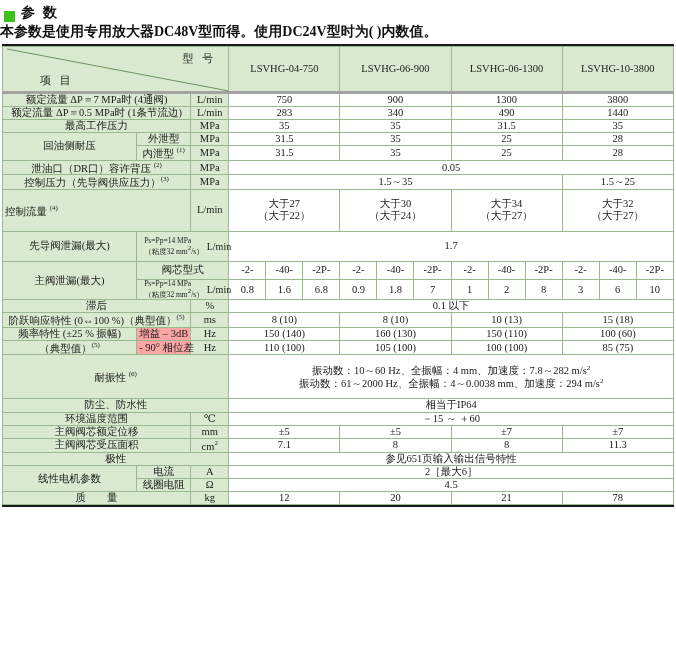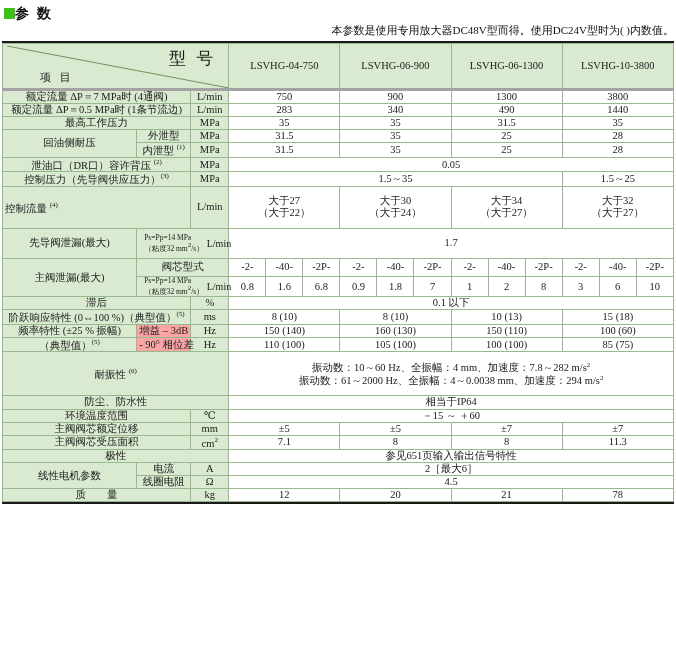--- a/index.html
+++ b/index.html
@@ -17,7 +17,8 @@
   
   .title-row {
     display: flex;
-    align-items: center;
+    align-items: flex-end;
+    gap: 6px;
     padding: 5px 0 0 4px;
     height: 22px;
   }

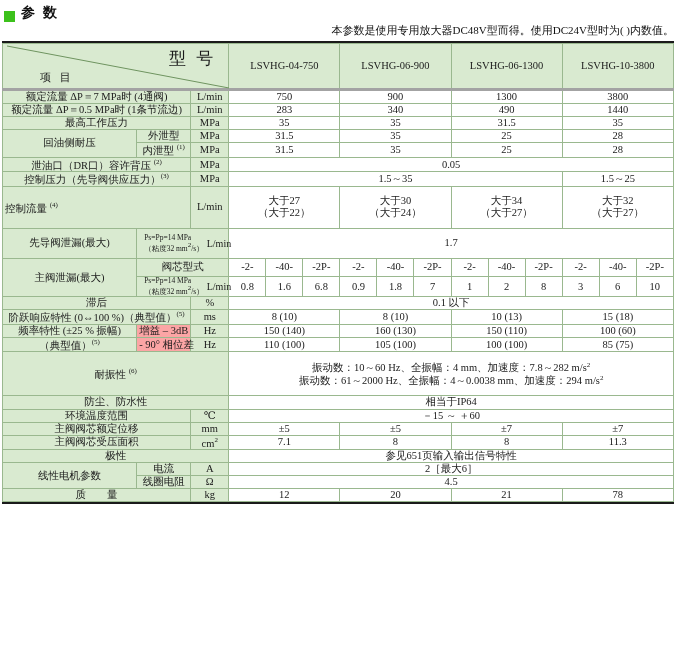--- a/index.html
+++ b/index.html
@@ -35,11 +35,11 @@
     color: #111;
   }
   .subtitle {
-    text-align: right;
-    font-size: 11px;
+    font-size: 14px;
     color: #111;
     padding: 1px 2px 3px 0;
     letter-spacing: 0px;
+    font-weight: bold;
   }
   
   table.spec {

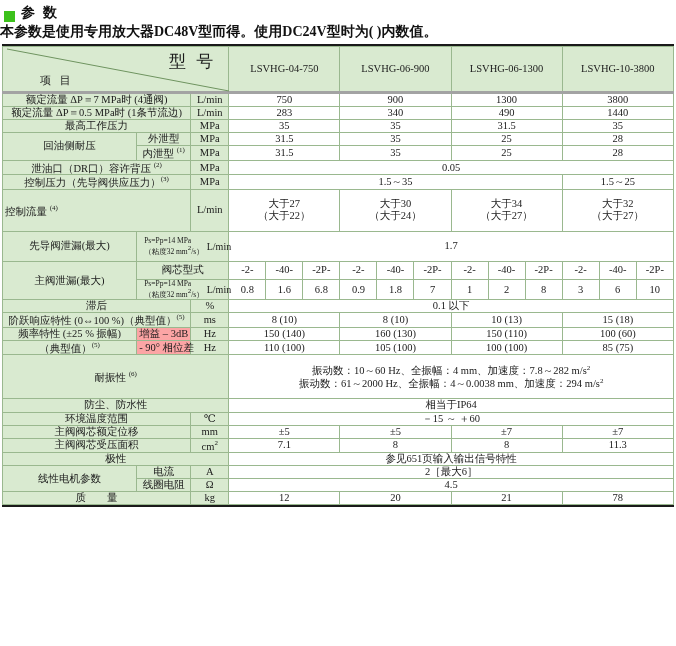--- a/index.html
+++ b/index.html
@@ -110,7 +110,7 @@
   .corner-model {
     position: absolute;
     right: 10px; top: 5px;
-    font-size: 17px; letter-spacing: 3px;
+    font-size: 11px; letter-spacing: 3px;
   }
   .corner-item {
     position: absolute;

